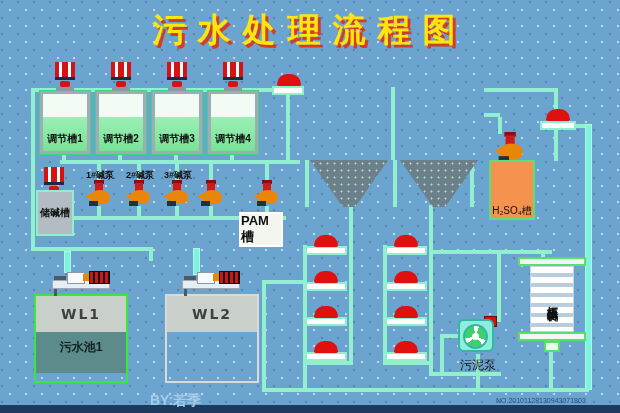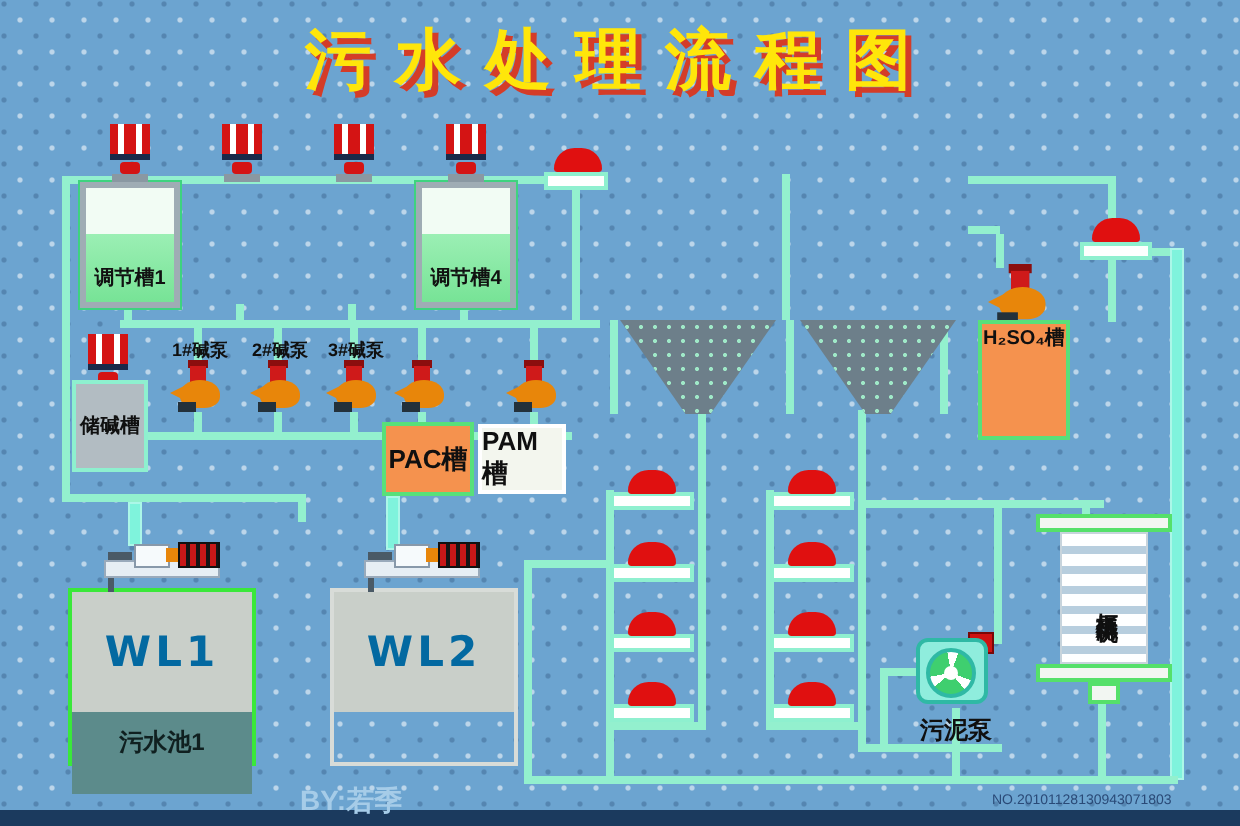--- a/index.html
+++ b/index.html
@@ -154,6 +154,10 @@
     <div class="liq"></div>
     <div class="lbl">调节槽1</div>
   </div>
+  <div class="atank" style="left:96px">
+    <div class="liq"></div>
+    <div class="lbl">调节槽2</div>
+  </div>
   <div class="atank" style="left:208px">
     <div class="liq"></div>
     <div class="lbl">调节槽4</div>

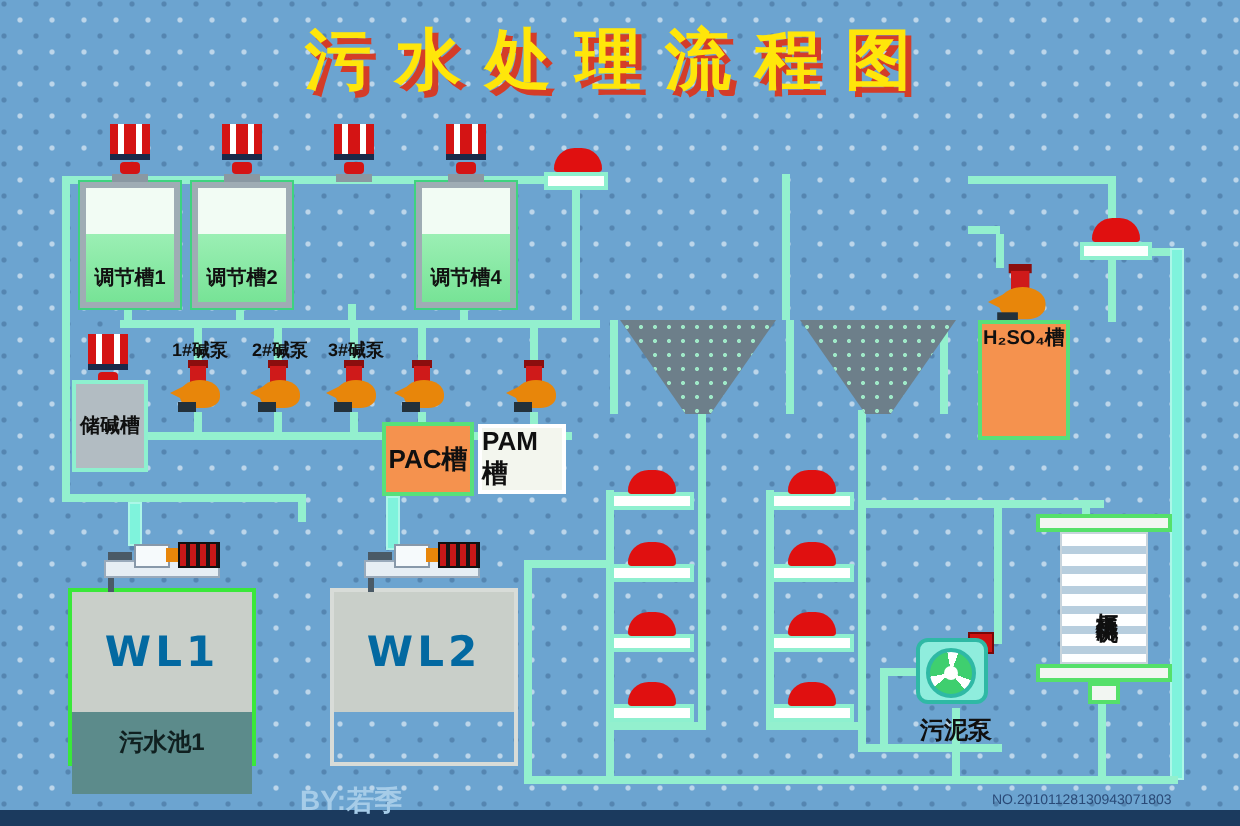--- a/index.html
+++ b/index.html
@@ -158,6 +158,10 @@
     <div class="liq"></div>
     <div class="lbl">调节槽2</div>
   </div>
+  <div class="atank" style="left:152px">
+    <div class="liq"></div>
+    <div class="lbl">调节槽3</div>
+  </div>
   <div class="atank" style="left:208px">
     <div class="liq"></div>
     <div class="lbl">调节槽4</div>

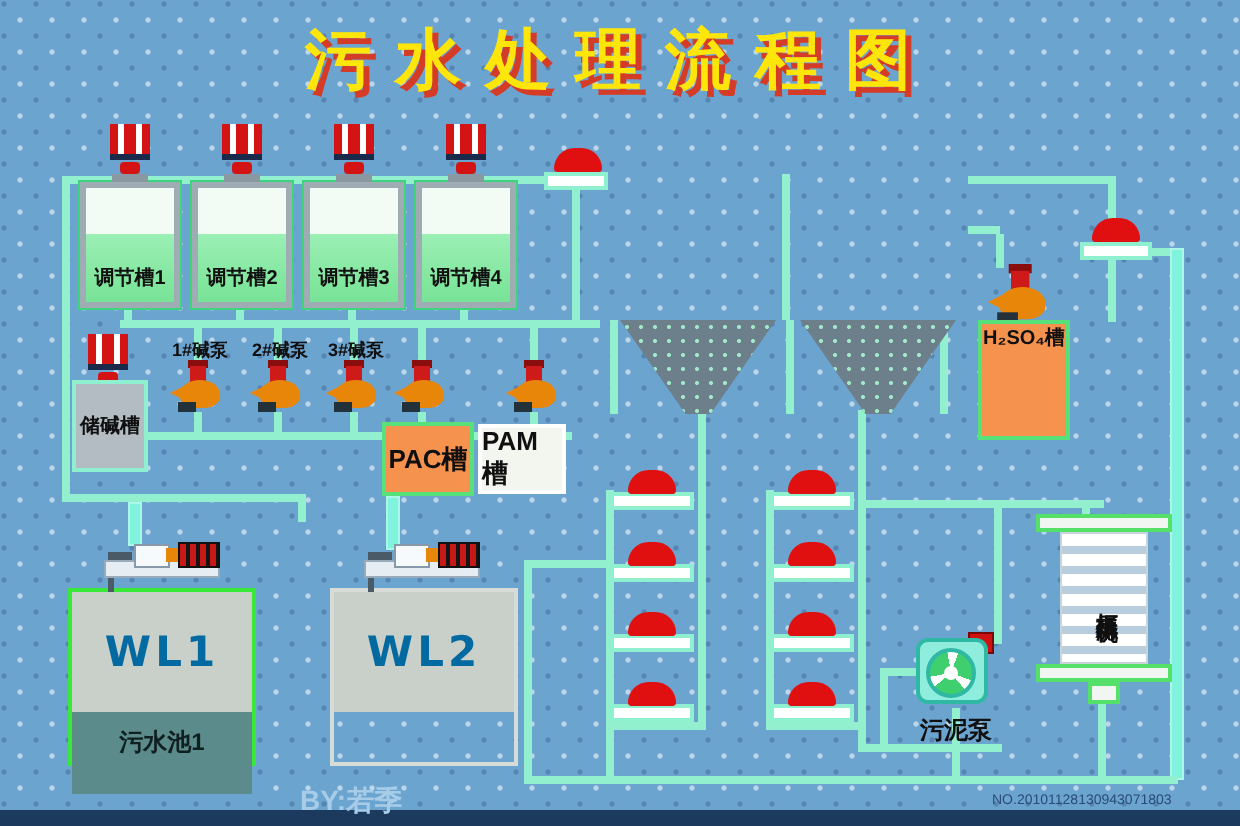--- a/index.html
+++ b/index.html
@@ -51,8 +51,8 @@
     background-image:radial-gradient(#9FE9C8 .8px, transparent 1.2px);background-size:7px 7px;
     clip-path:polygon(0 0,100% 0,58% 100%,42% 100%);}
   
-  .otank{position:absolute;display:flex;align-items:flex-start;justify-content:center;
-    font-weight:bold;color:#101010;background:#F5924E;}
+  .otank{position:absolute;display:flex;align-items:flex-end;justify-content:center;
+    font-weight:normal;color:#101010;background:#F5924E;}
   
   .pool{position:absolute;top:294px;width:94px;height:89px;box-sizing:border-box;}
   .pool .top{height:60px;background:#C9CFC9;display:flex;align-items:center;justify-content:center;

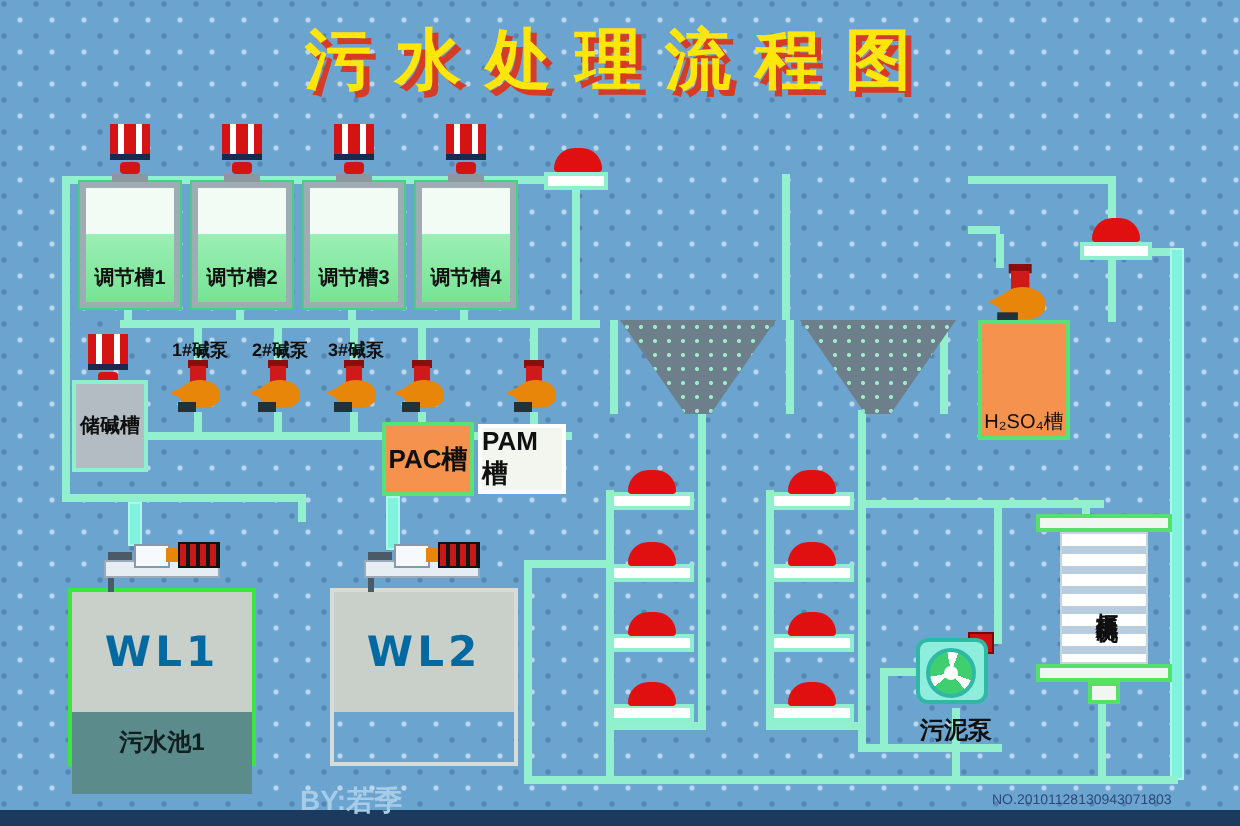--- a/index.html
+++ b/index.html
@@ -242,10 +242,6 @@
       <div class="foot"></div>
     </div>
 
-  <div class="abs" style="left:191px;top:211px;width:46px;height:37px;background:#F5924E;border:2px solid #58E07A;
-       display:flex;align-items:center;justify-content:center;font-size:13px;font-weight:bold;color:#101010">
-    <span>PAC槽</span>
-  </div>
   <div class="abs" style="left:239px;top:212px;width:44px;height:35px;background:#F3F6EE;border:2px solid #FFFFFF;
        display:flex;align-items:center;justify-content:center;font-size:13px;font-weight:bold;color:#101010">
     <span>PAM槽</span>

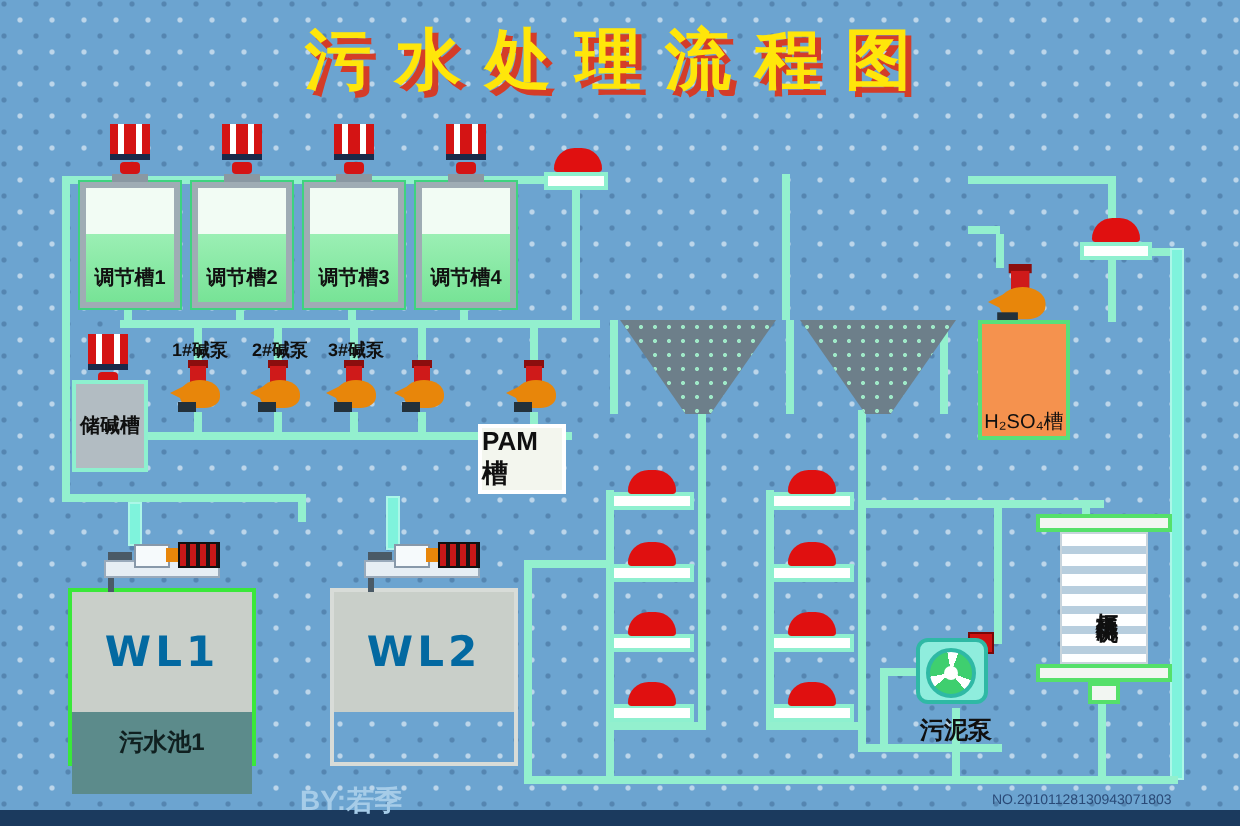--- a/index.html
+++ b/index.html
@@ -55,8 +55,8 @@
     font-weight:normal;color:#101010;background:#F5924E;}
   
   .pool{position:absolute;top:294px;width:94px;height:89px;box-sizing:border-box;}
-  .pool .top{height:60px;background:#C9CFC9;display:flex;align-items:center;justify-content:center;
-    font-family:"DejaVu Sans",sans-serif;font-size:21px;font-weight:bold;color:#0369a1;letter-spacing:2px;}
+  .pool .top{height:36px;background:#C9CFC9;display:flex;align-items:center;justify-content:center;
+    font-family:"DejaVu Sans",sans-serif;font-size:14px;font-weight:bold;color:#404040;letter-spacing:2px;}
   .pool .bot{height:41px;background:#5C8B8B;text-align:center;font-size:12px;font-weight:bold;
     color:#102020;padding-top:7px;box-sizing:border-box;}
   

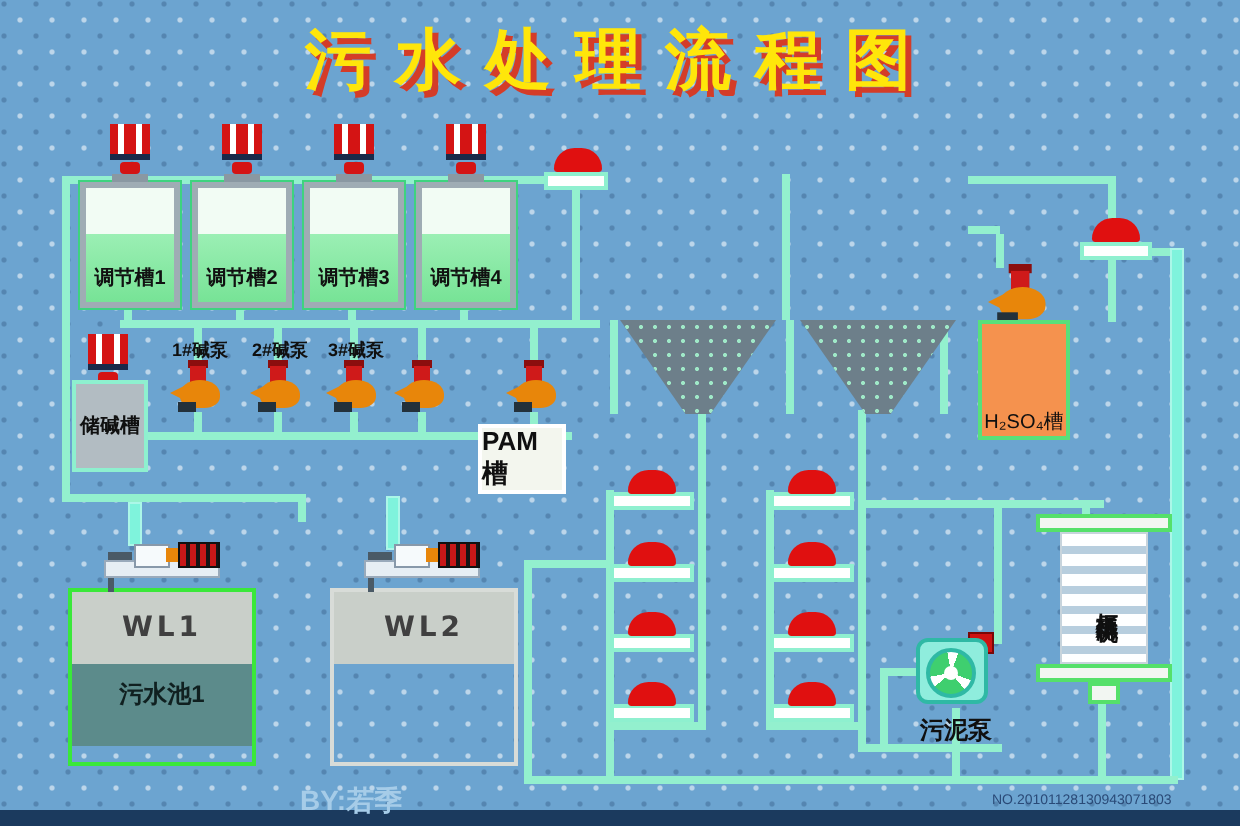--- a/index.html
+++ b/index.html
@@ -82,7 +82,7 @@
   #fptext{left:531px;top:267px;width:42px;height:64px;writing-mode:vertical-rl;text-orientation:upright;
     font-size:11px;font-weight:bold;color:#101010;display:flex;align-items:center;justify-content:center;letter-spacing:1px;}
   
-  .biglbl{font-weight:bold;color:#101010;}
+  .biglbl{font-weight:normal;color:#101010;}
   
   #wmstrip{left:0;top:405px;width:620px;height:8px;background:#1B3A5E;}
   #wm{left:4px;top:389px;font-size:13px;font-weight:bold;color:#F2F6FA;text-shadow:1px 1px 0 #1B3A5E;}

